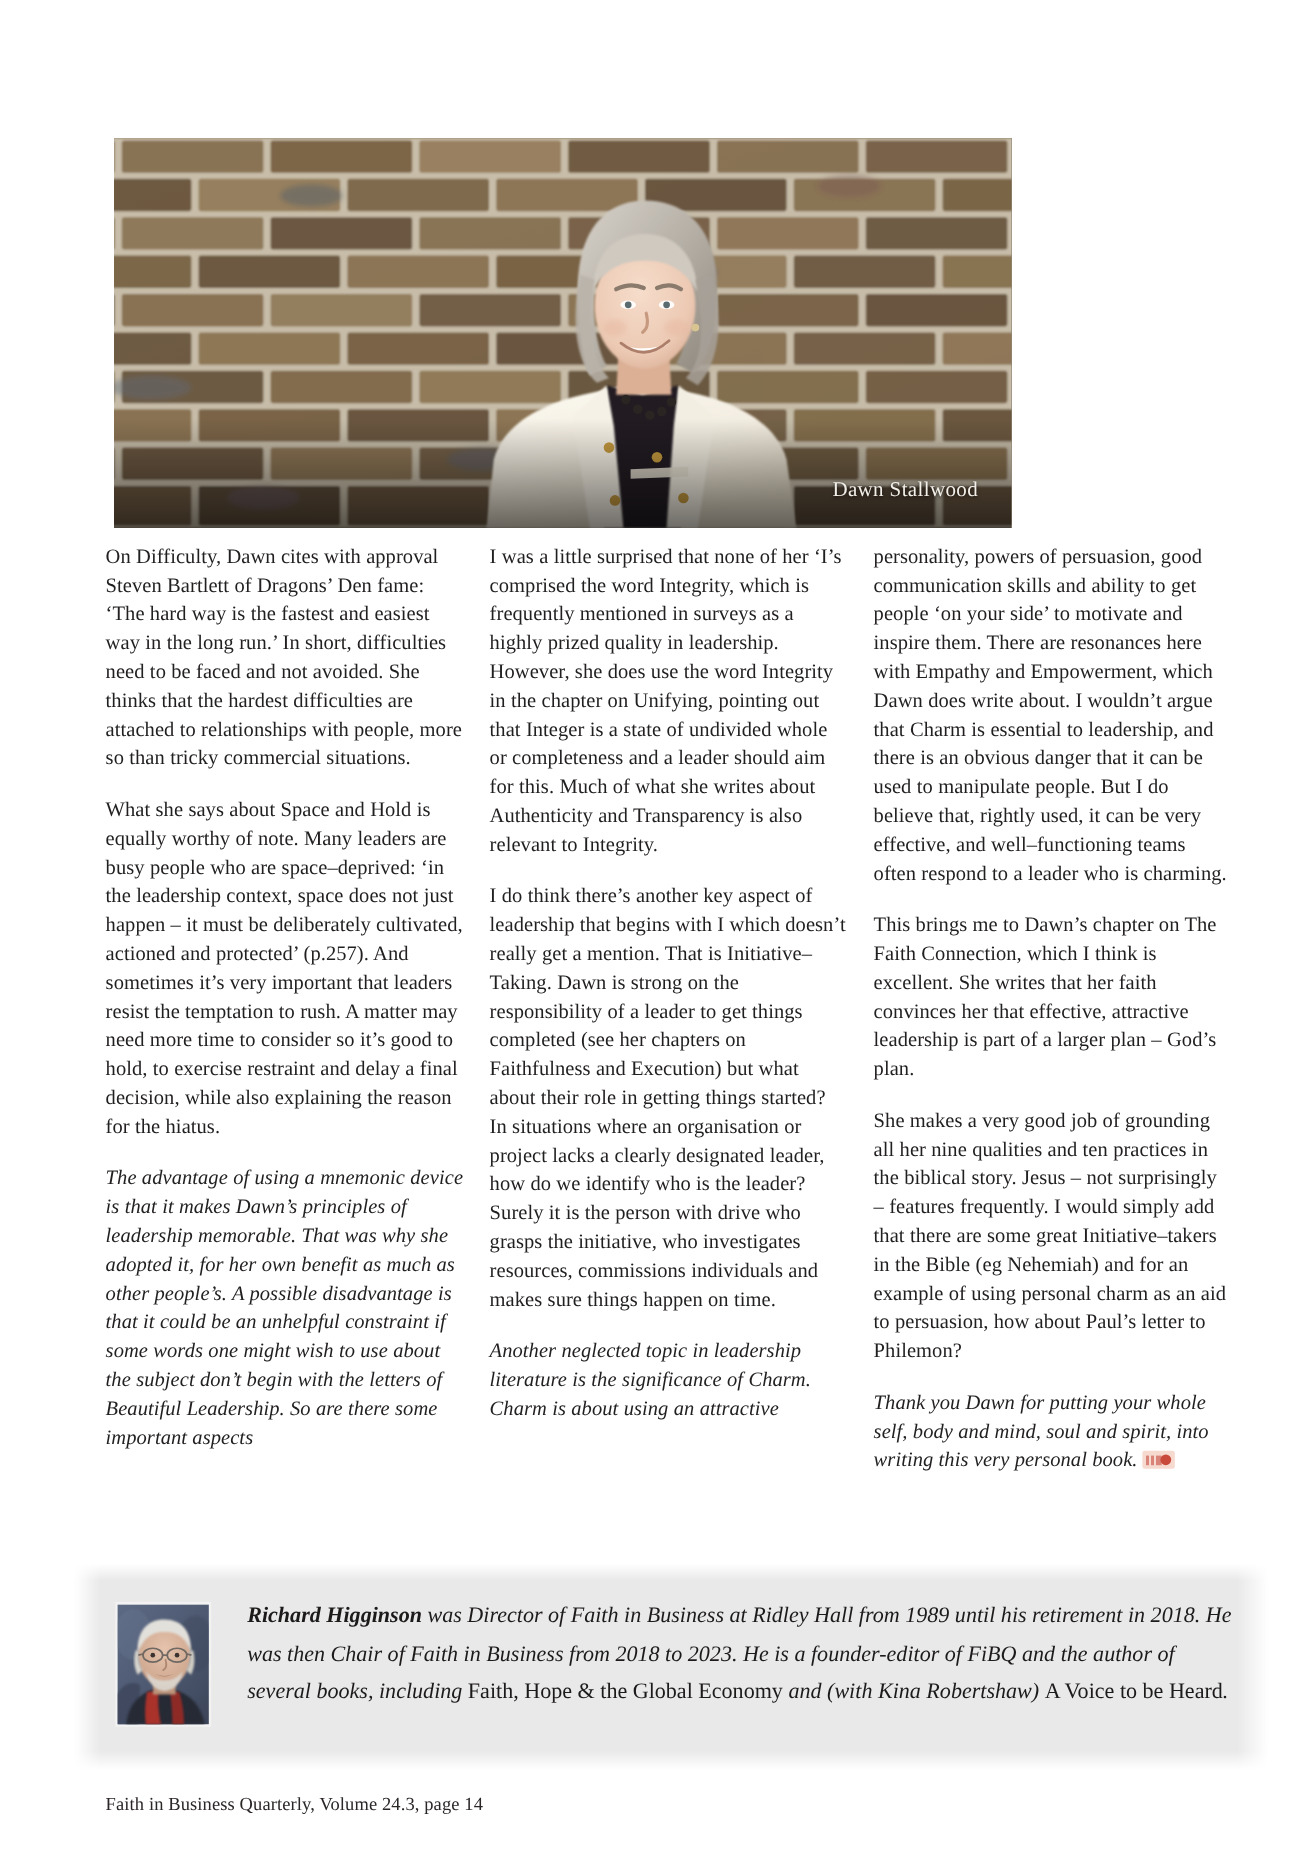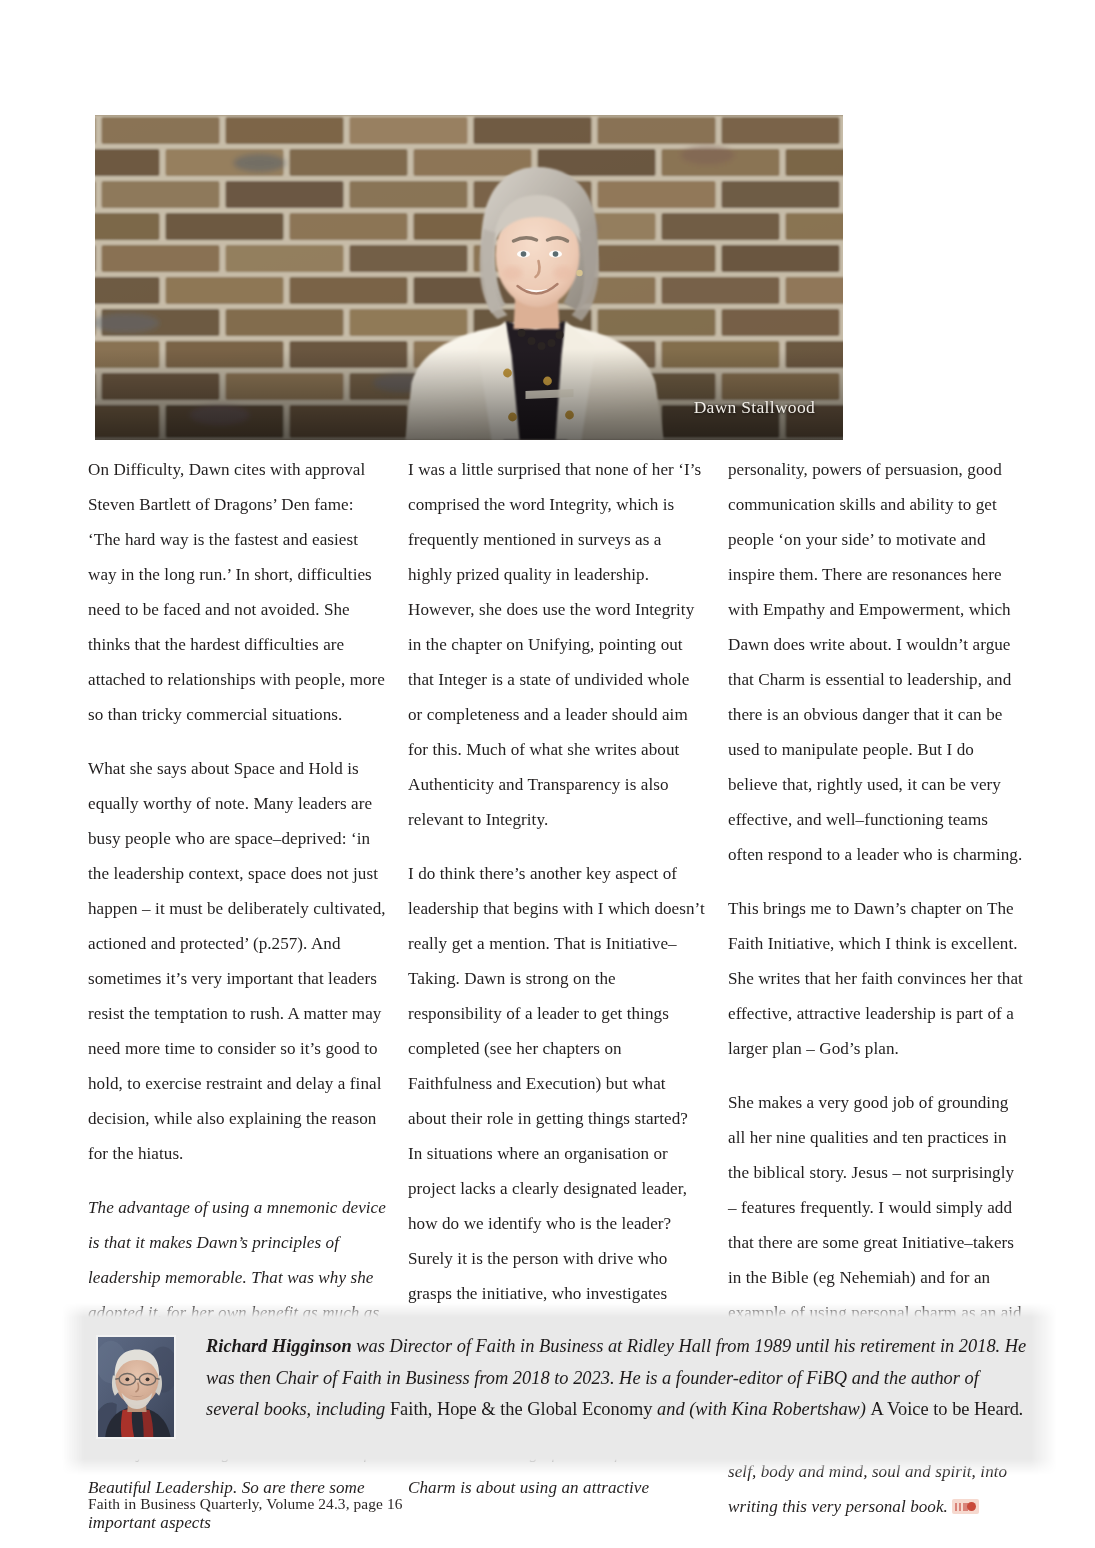--- a/index.html
+++ b/index.html
@@ -62,7 +62,7 @@
   .col p {
     margin: 0 0 19px 0;
     font-size: 17.1px;
-    line-height: 35px;
+    line-height: 24px;
     text-align: left;
     color: #221f1f;
     letter-spacing: .05px;

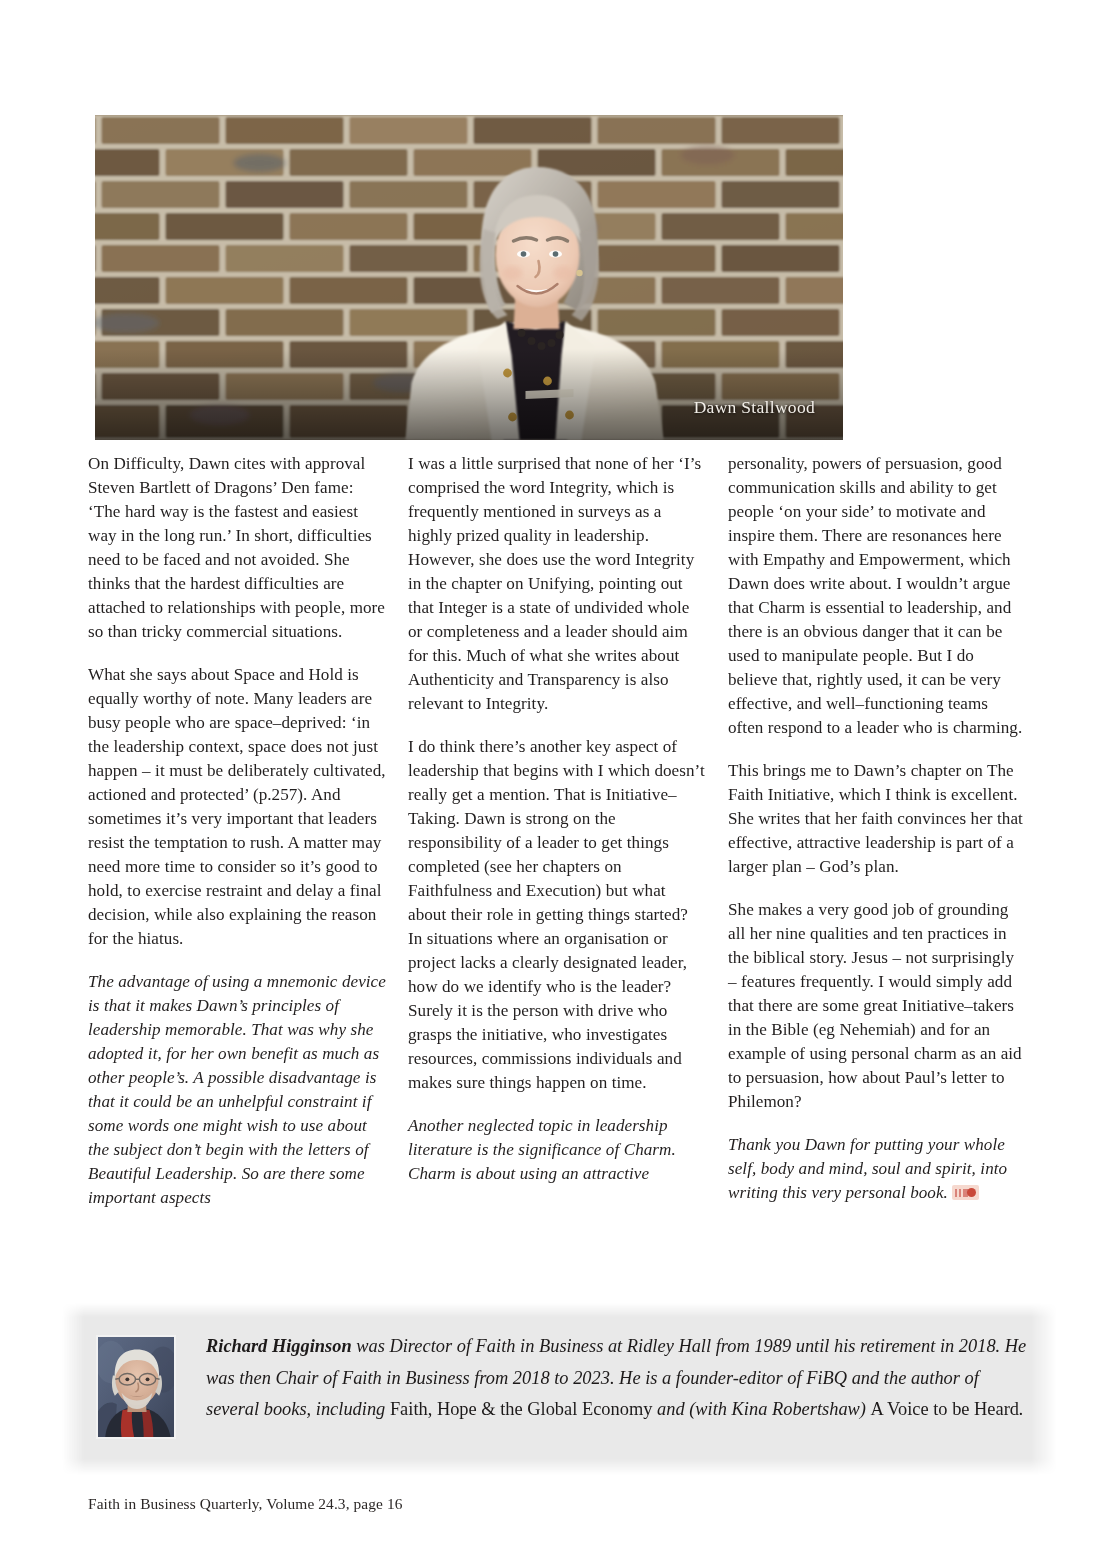--- a/index.html
+++ b/index.html
@@ -396,7 +396,7 @@
 
   <div class="col">
     <p>personality, powers of persuasion, good communication skills and ability to get people ‘on your side’ to motivate and inspire them.  There are resonances here with Empathy and Empowerment, which Dawn does write about. I wouldn’t argue that Charm is essential to leadership, and there is an obvious danger that it can be used to manipulate people. But I do believe that, rightly used, it can be very effective, and well–functioning teams often respond to a leader who is charming.</p>
-    <p>This brings me to Dawn’s chapter on The Faith Initiative, which I think is excellent. She writes that her faith convinces her that effective, attractive leadership is part of a larger plan – God’s plan.</p>
+    <p>This brings me to Dawn’s chapter on The Faith Connection, which I think is excellent. She writes that her faith convinces her that effective, attractive leadership is part of a larger plan – God’s plan.</p>
     <p>She makes a very good job of grounding all her nine qualities and ten practices in the biblical story. Jesus – not surprisingly – features frequently. I would simply add that there are some great Initiative–takers in the Bible (eg Nehemiah) and for an example of using personal charm as an aid to persuasion, how about Paul’s letter to Philemon?</p>
     <p><span>Thank you Dawn for putting your whole self, body and mind, soul and spirit, into writing this very personal book.</span><span class="endmark"></span></p>
   </div>

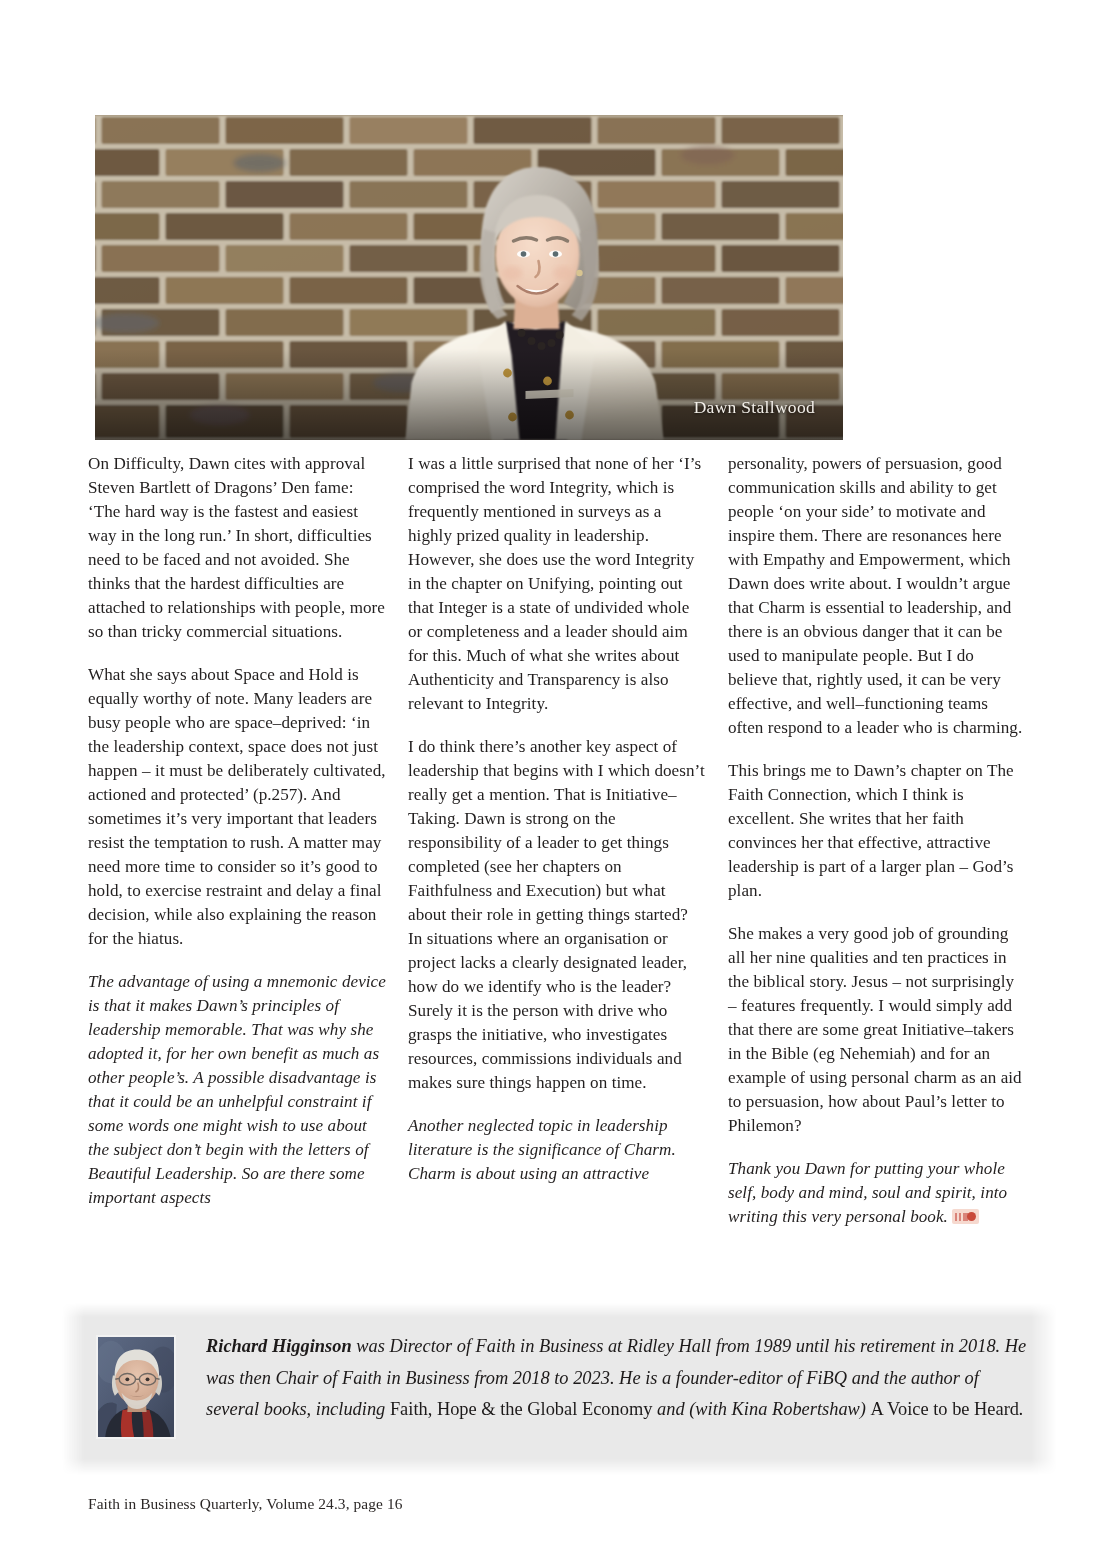--- a/index.html
+++ b/index.html
@@ -464,6 +464,6 @@
   </div>
 </div>
 
-<div class="footer">Faith in Business Quarterly, Volume 24.3, page 16</div>
+<div class="footer">Faith in Business Quarterly, Volume 24.3, page 14</div>
 
 </body></html>

